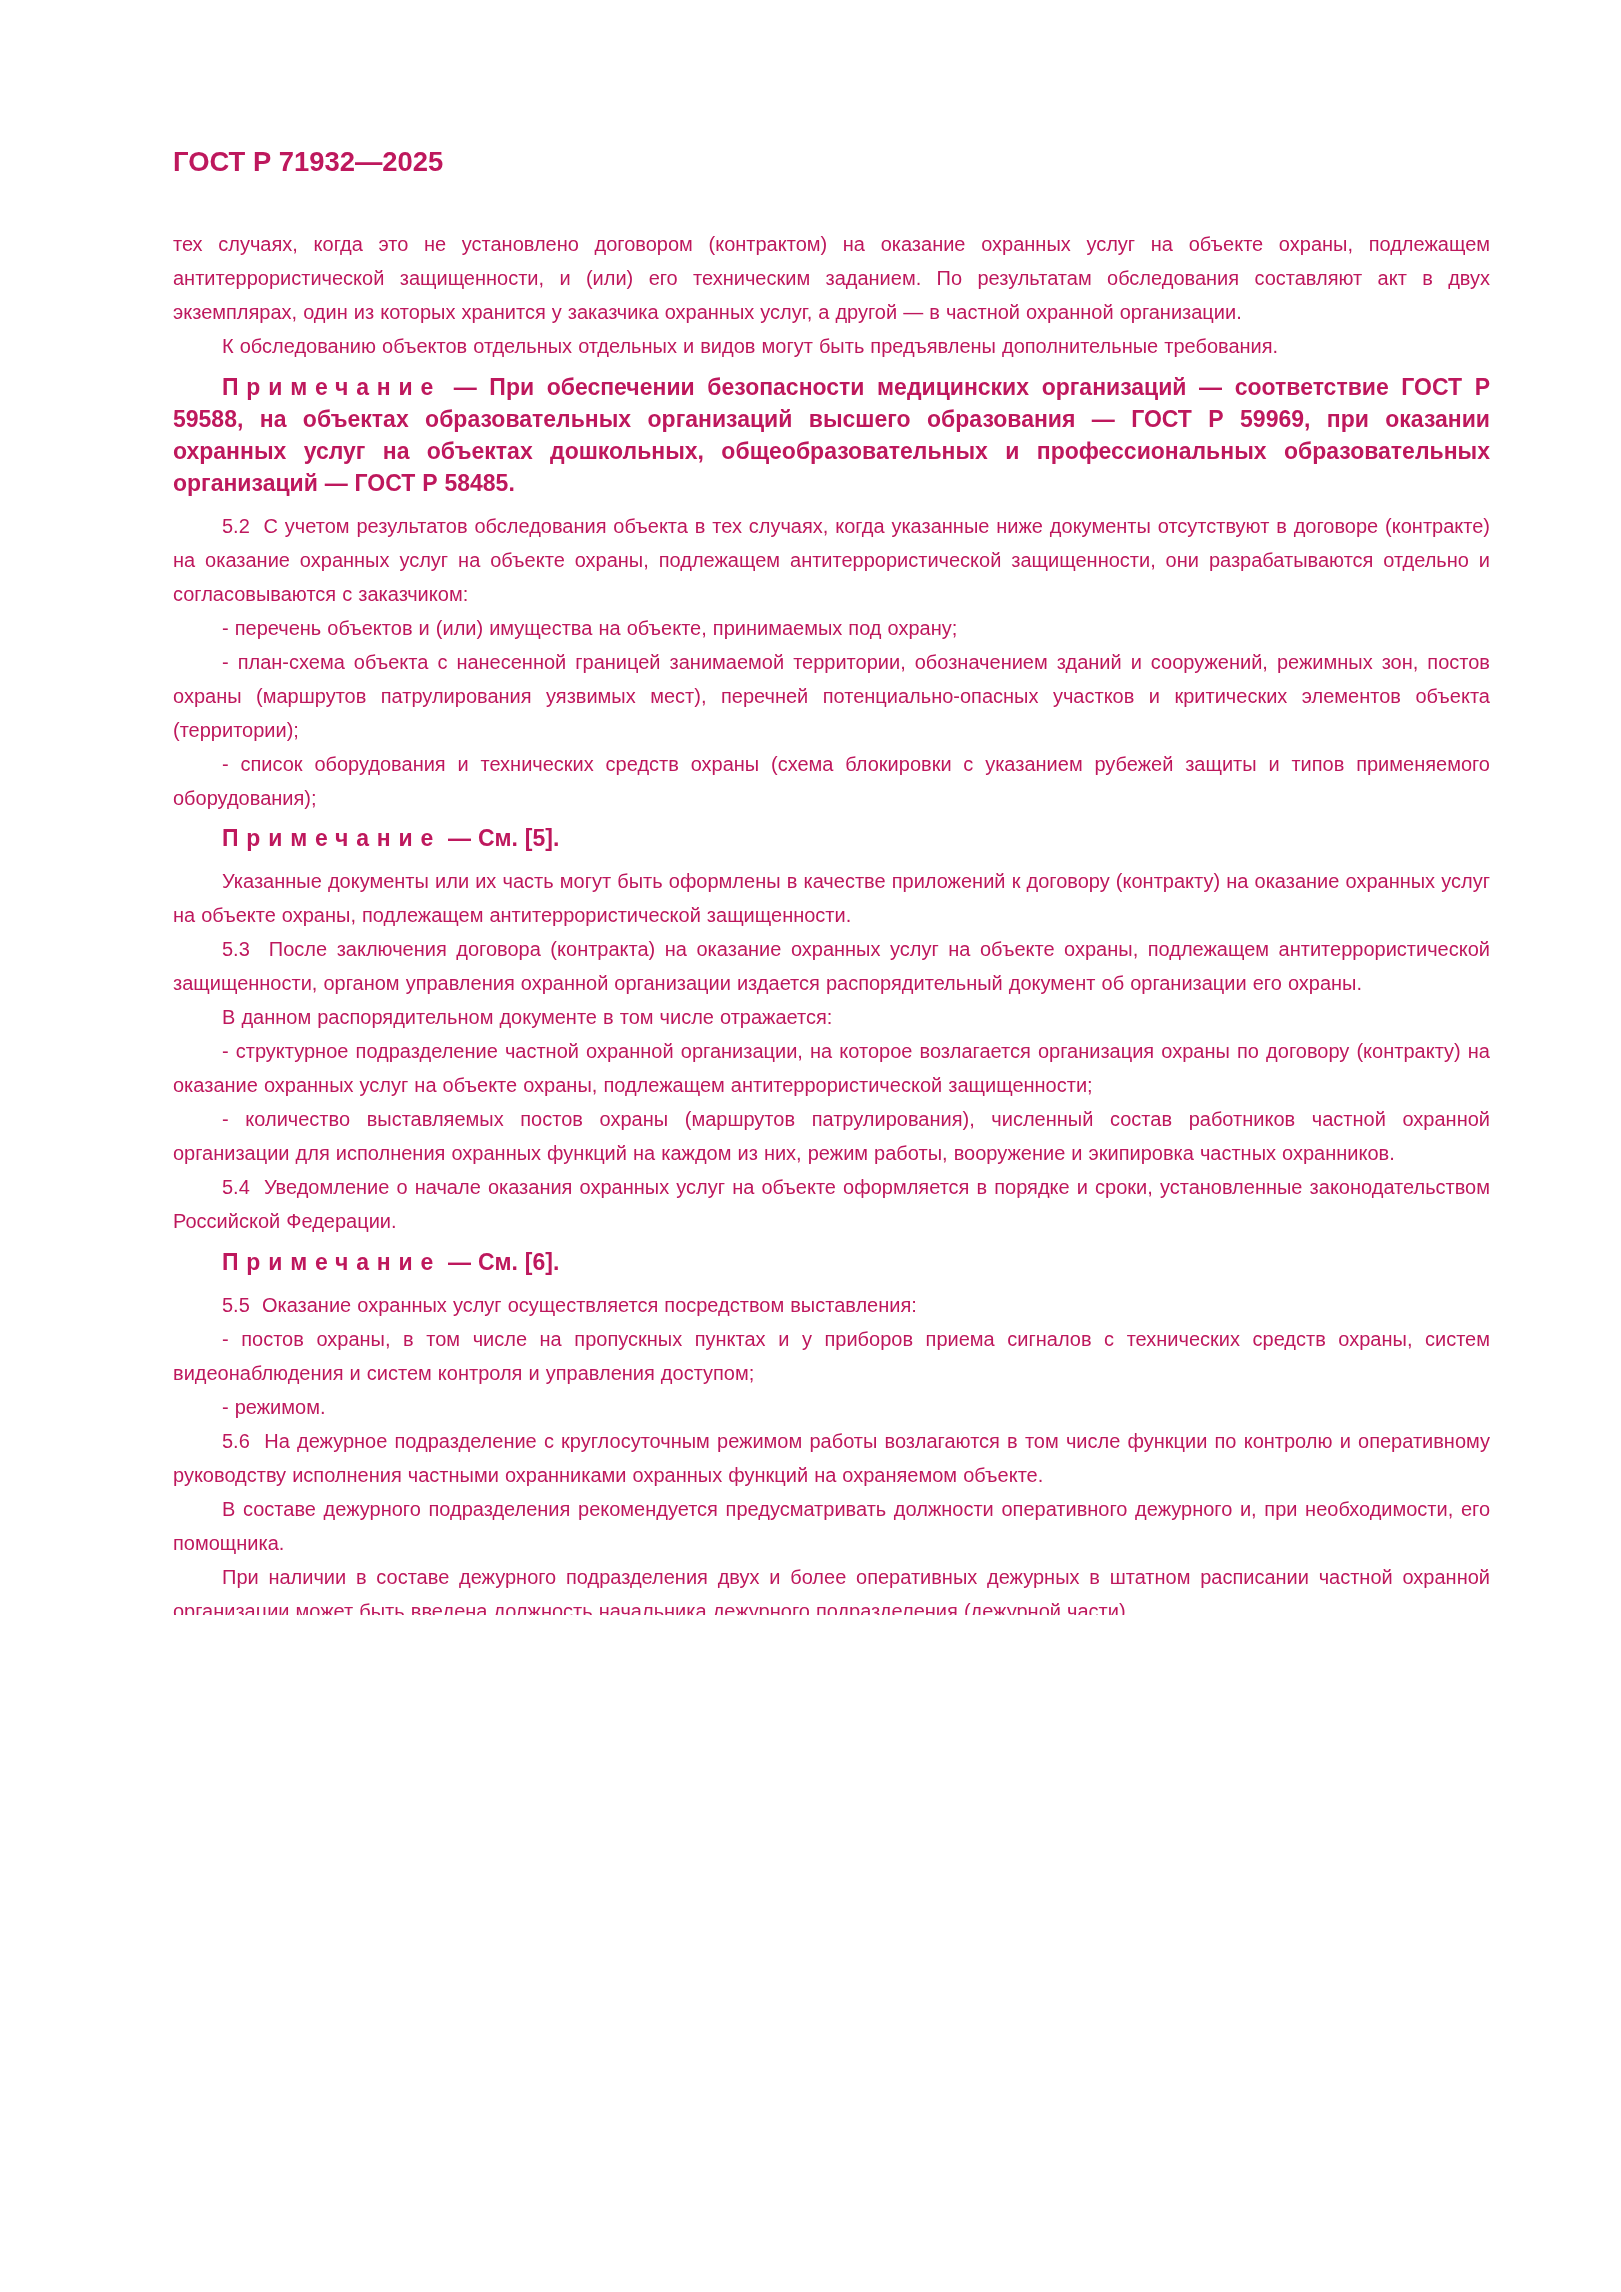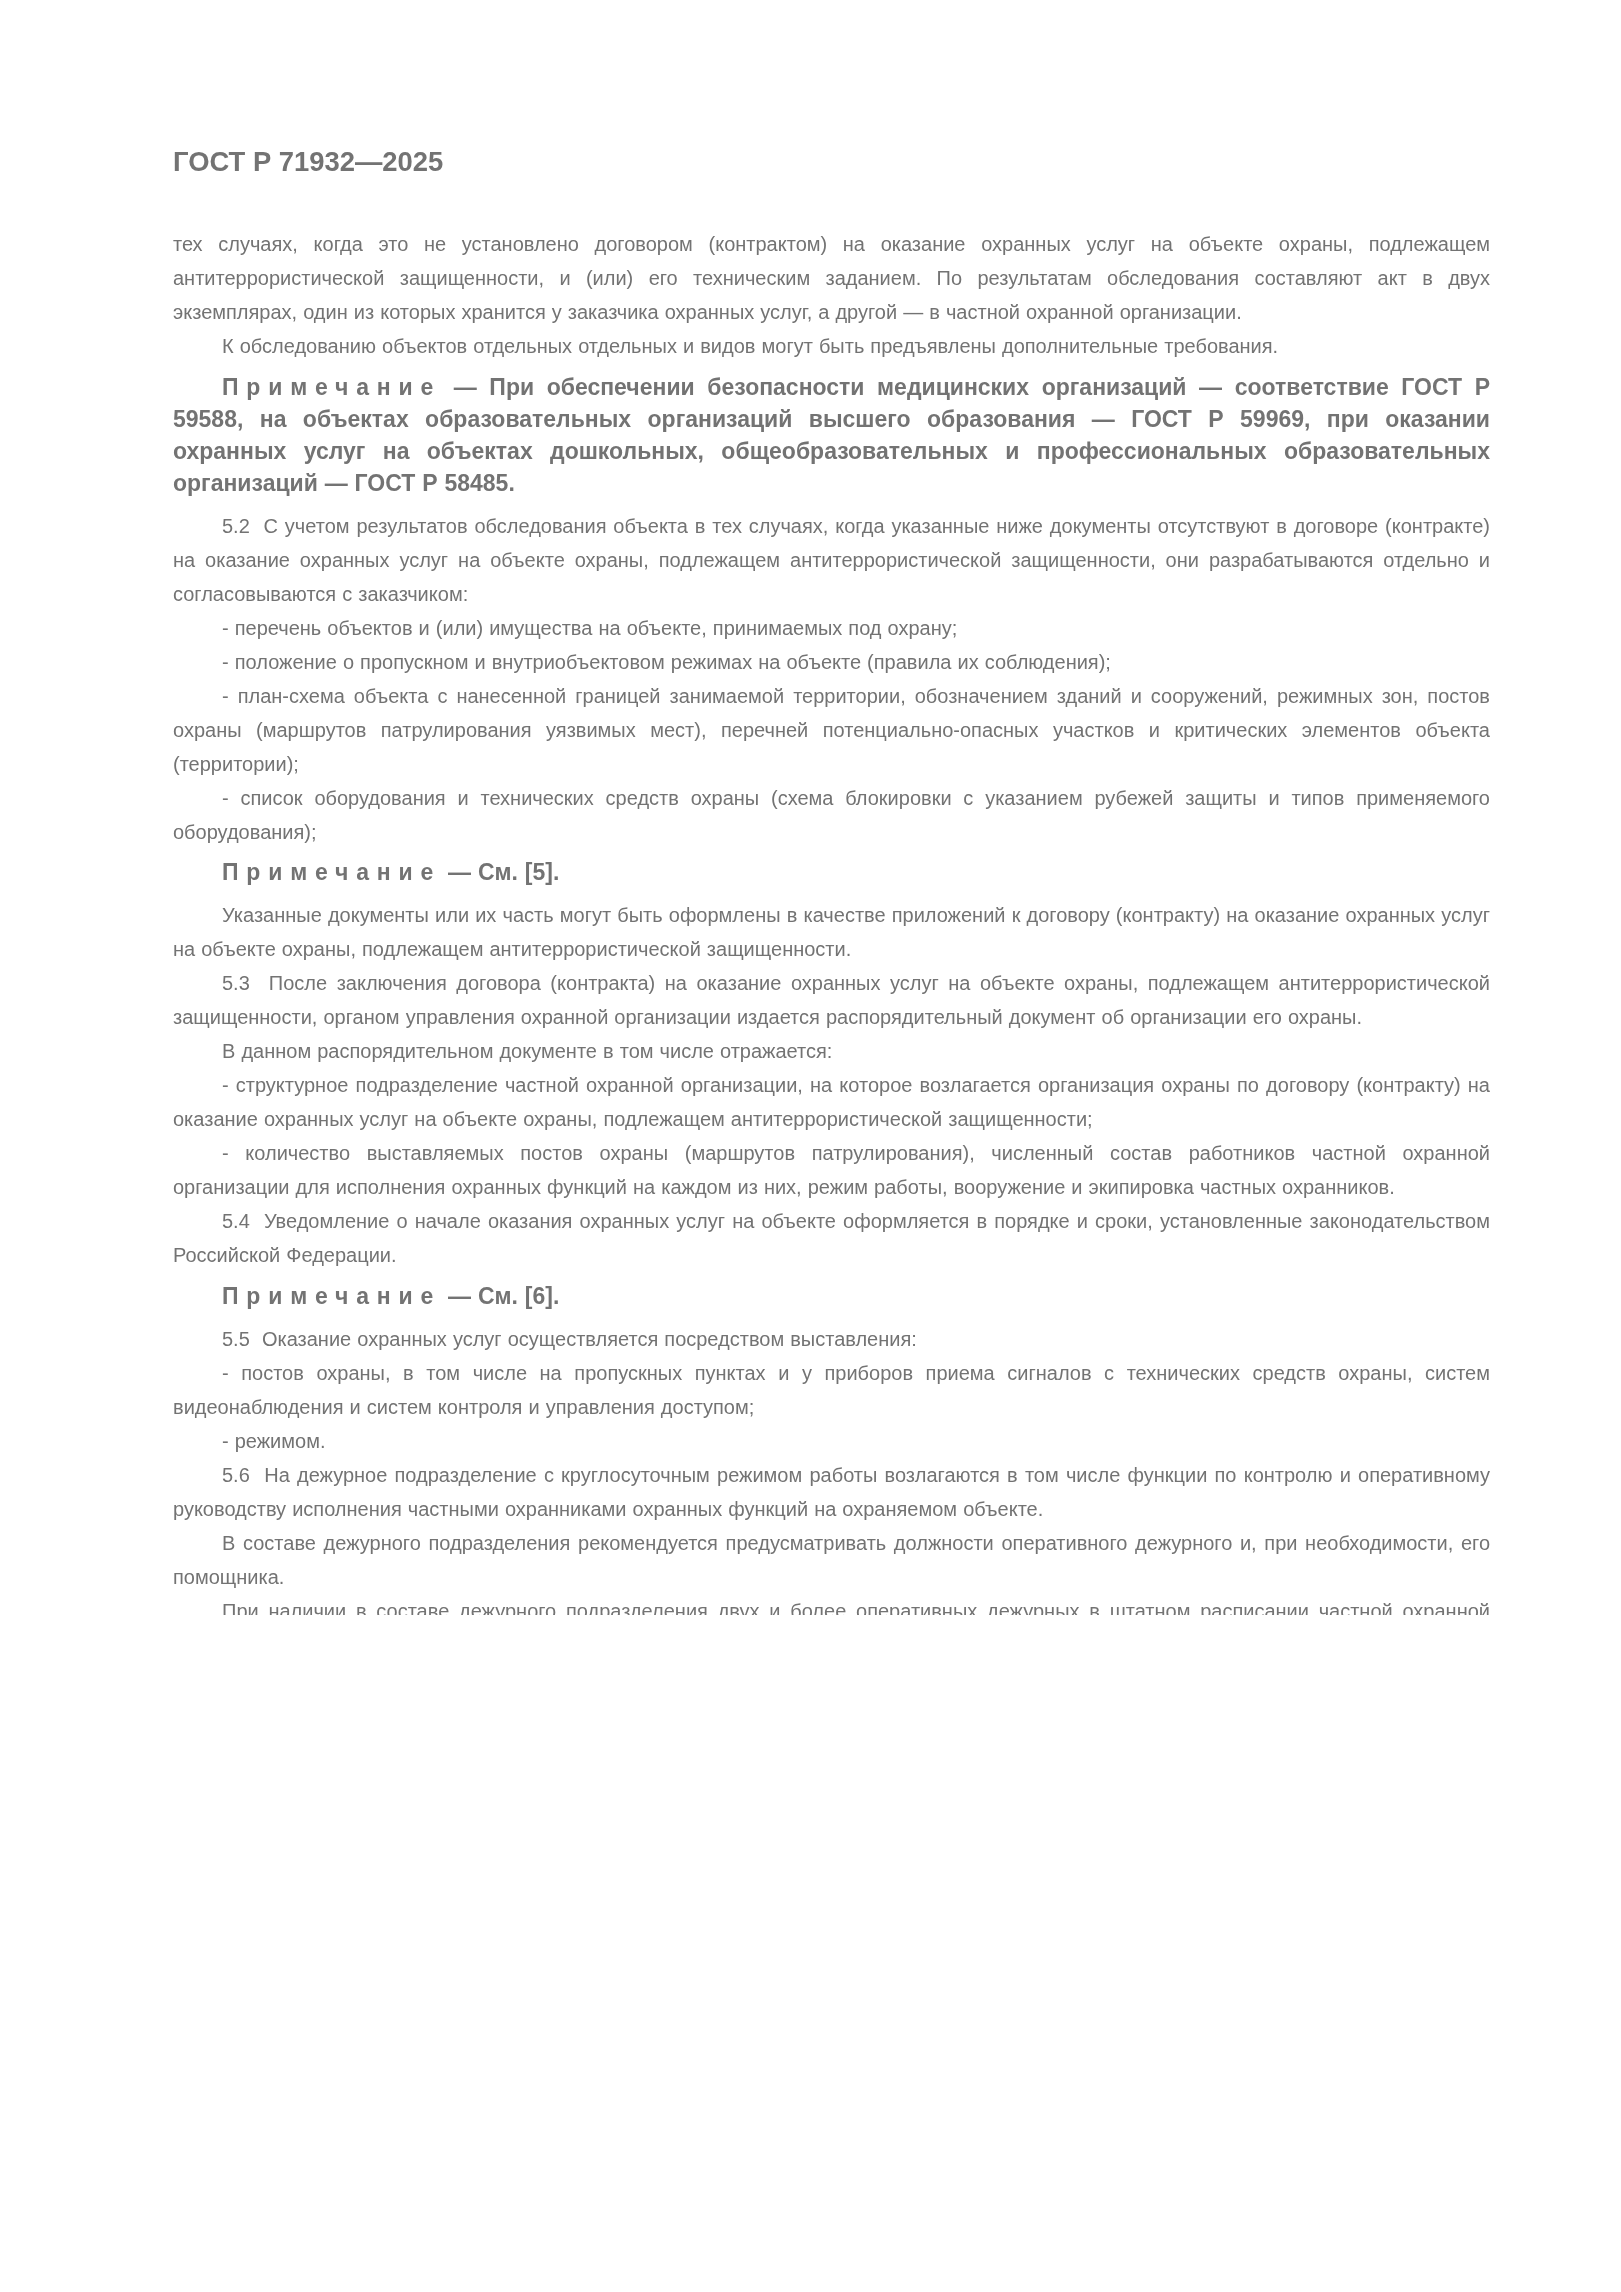--- a/index.html
+++ b/index.html
@@ -13,7 +13,7 @@
     width: 1621px;
     height: 1615px;
     background: #ffffff;
-    color: #737373;
+    color: #be185d;
     font-family: "Liberation Sans", "DejaVu Sans", sans-serif;
     overflow: hidden;
   }

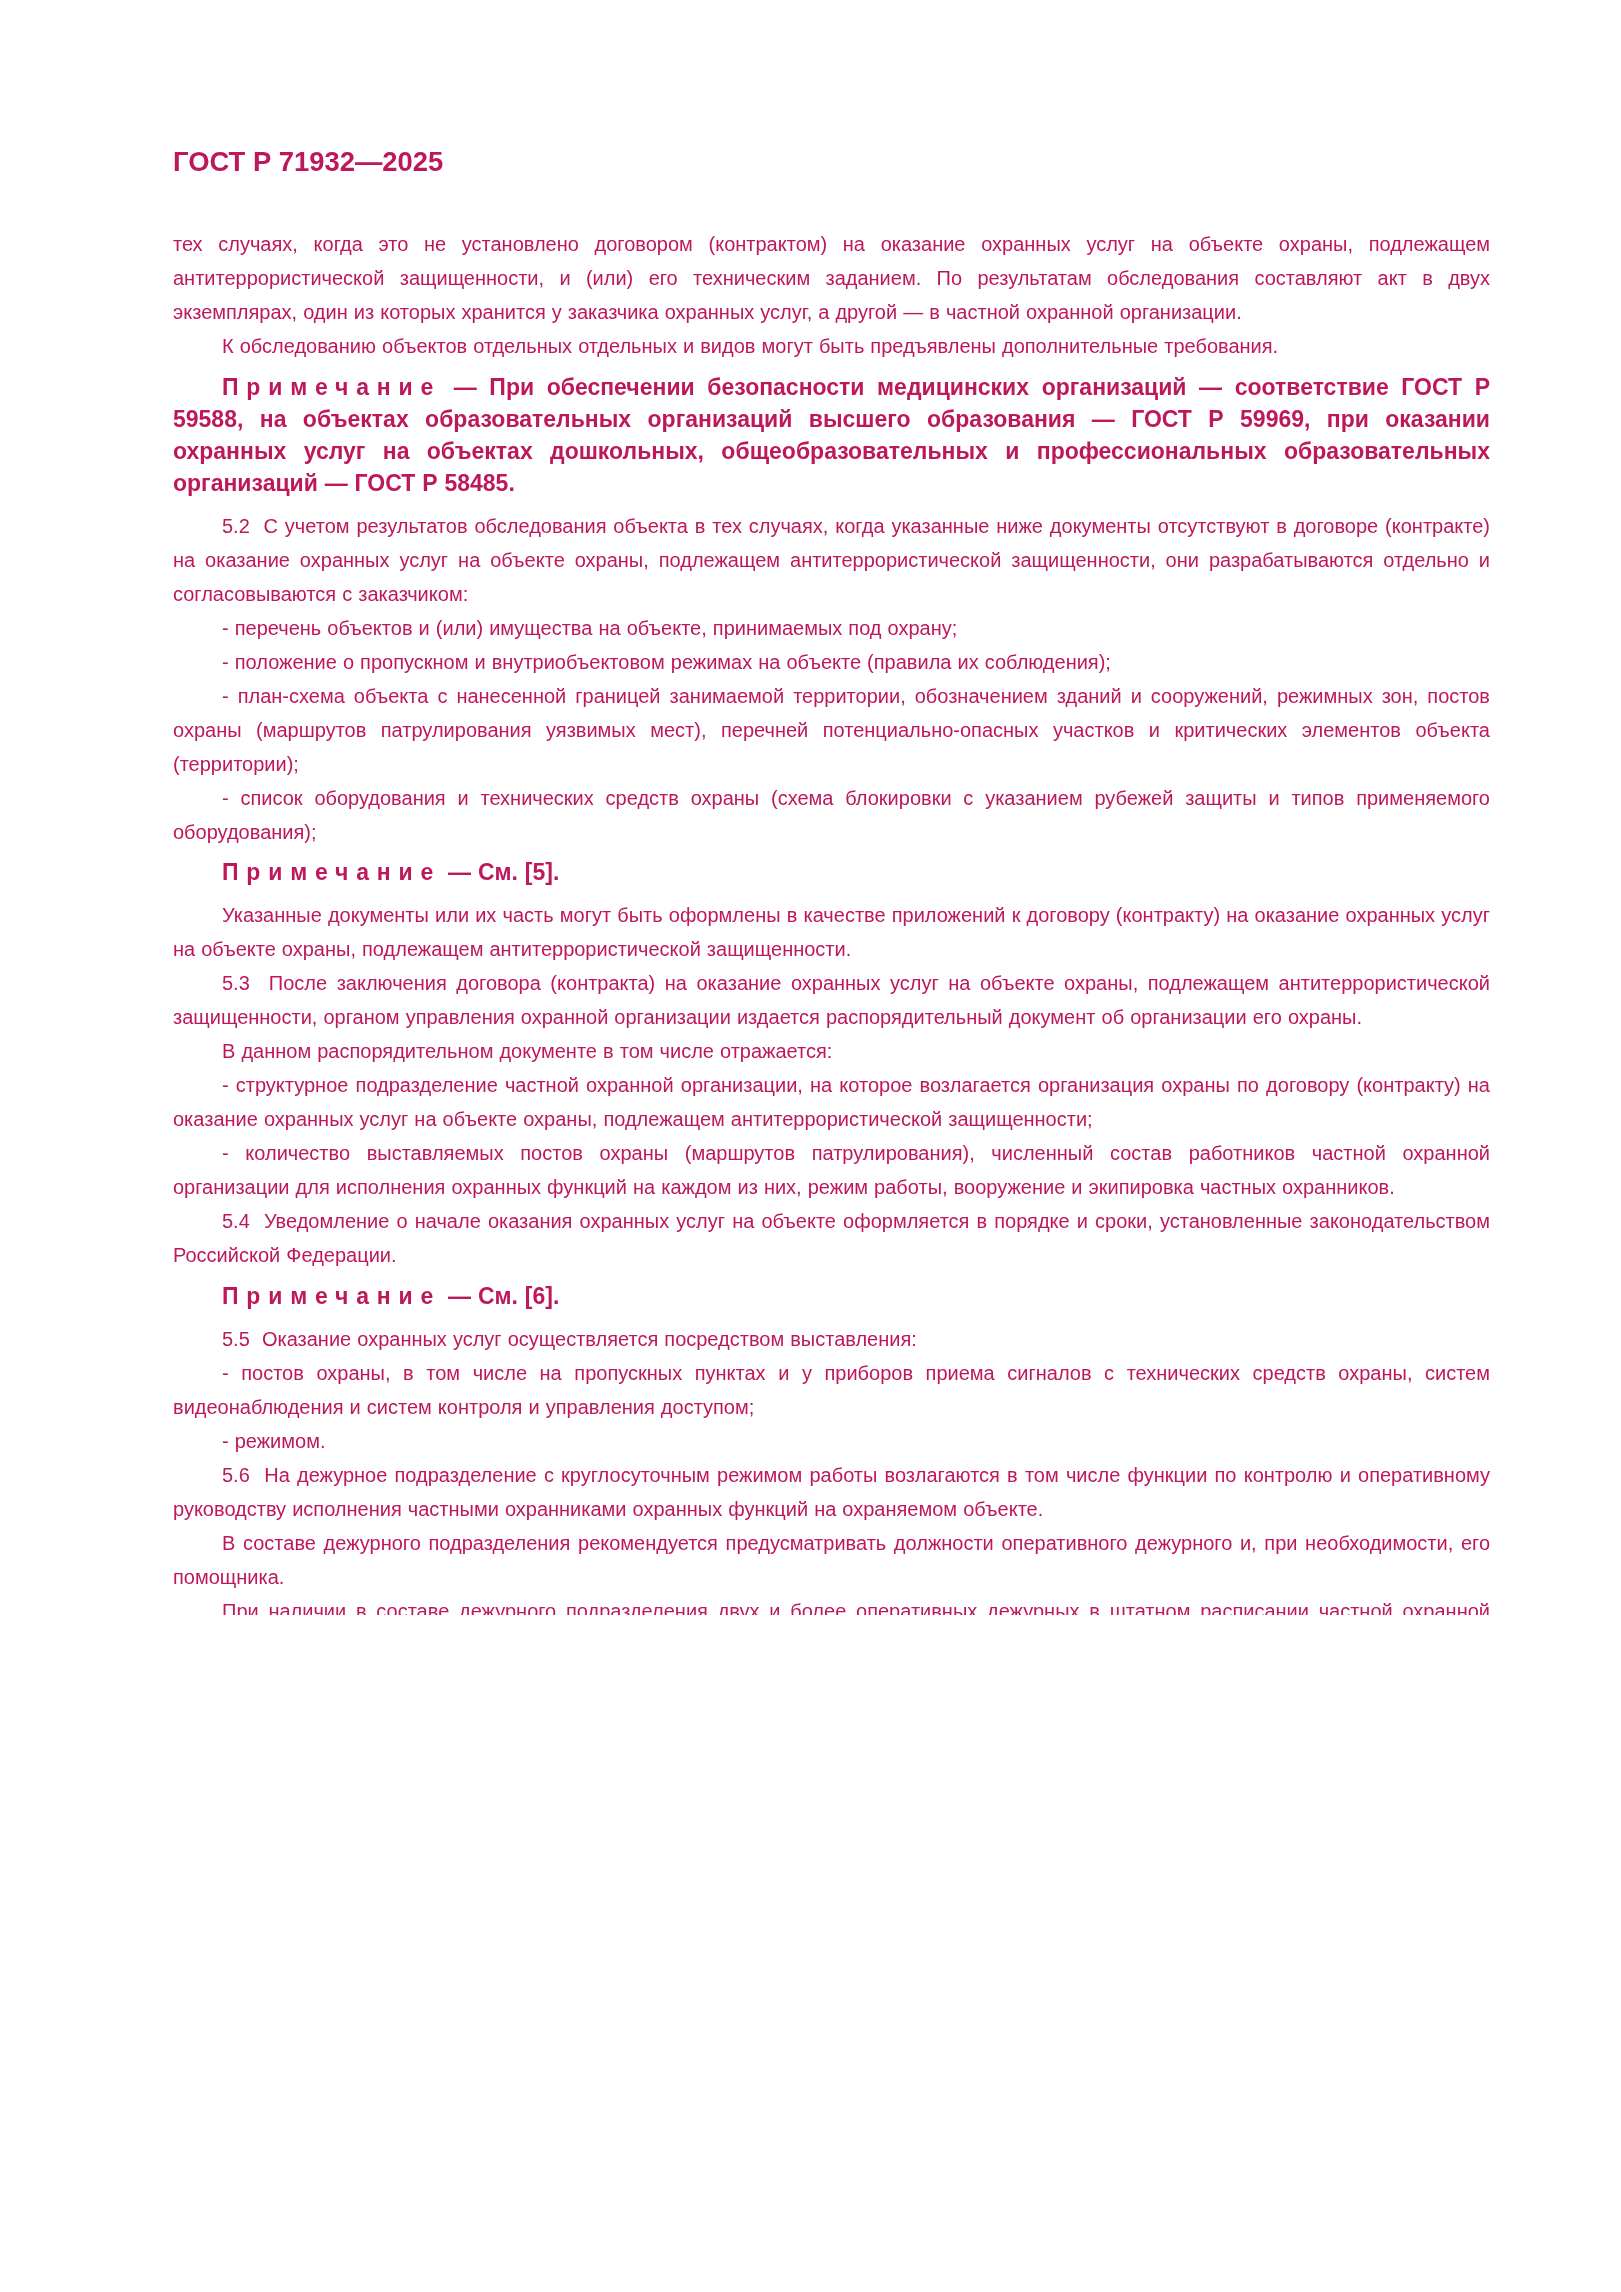--- a/index.html
+++ b/index.html
@@ -75,7 +75,6 @@
 
     <p>5.2&nbsp; С учетом результатов обследования объекта в тех случаях, когда указанные ниже документы отсутствуют в договоре (контракте) на оказание охранных услуг на объекте охраны, подлежащем антитеррористической защищенности, они разрабатываются отдельно и согласовываются с заказчиком:</p>
     <p>- перечень объектов и (или) имущества на объекте, принимаемых под охрану;</p>
-    <p>- положение о пропускном и внутриобъектовом режимах на объекте (правила их соблюдения);</p>
     <p>- план-схема объекта с нанесенной границей занимаемой территории, обозначением зданий и сооружений, режимных зон, постов охраны (маршрутов патрулирования уязвимых мест), перечней потенциально-опасных участков и критических элементов объекта (территории);</p>
     <p>- список оборудования и технических средств охраны (схема блокировки с указанием рубежей защиты и типов применяемого оборудования);</p>
 

